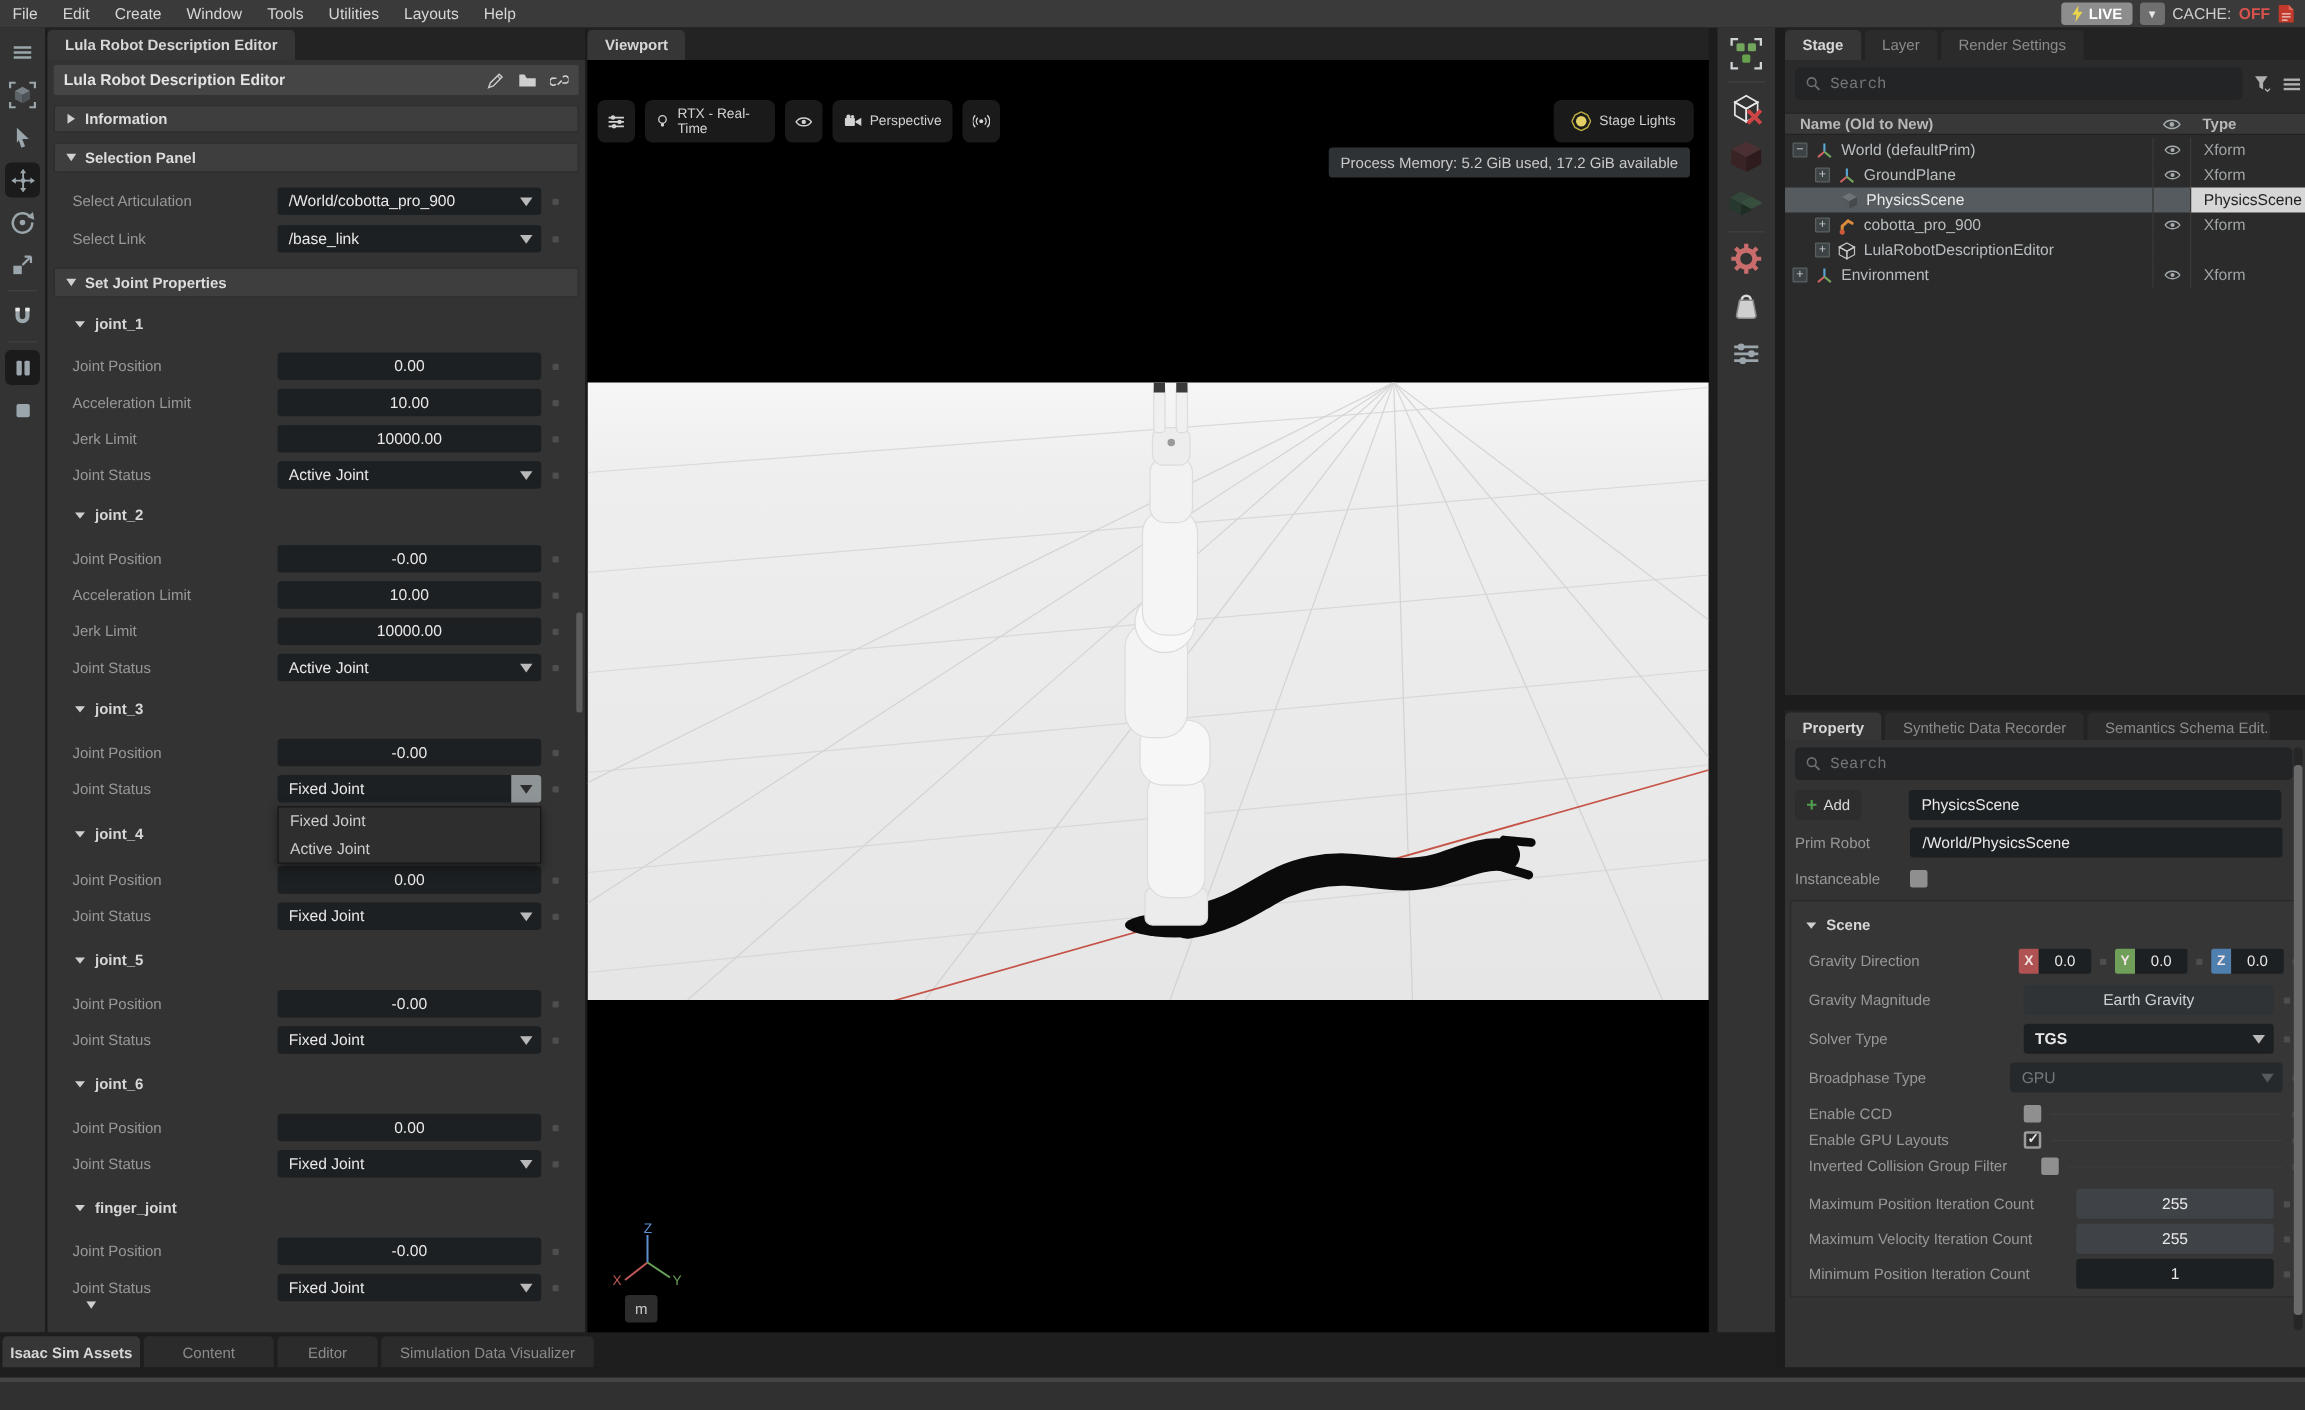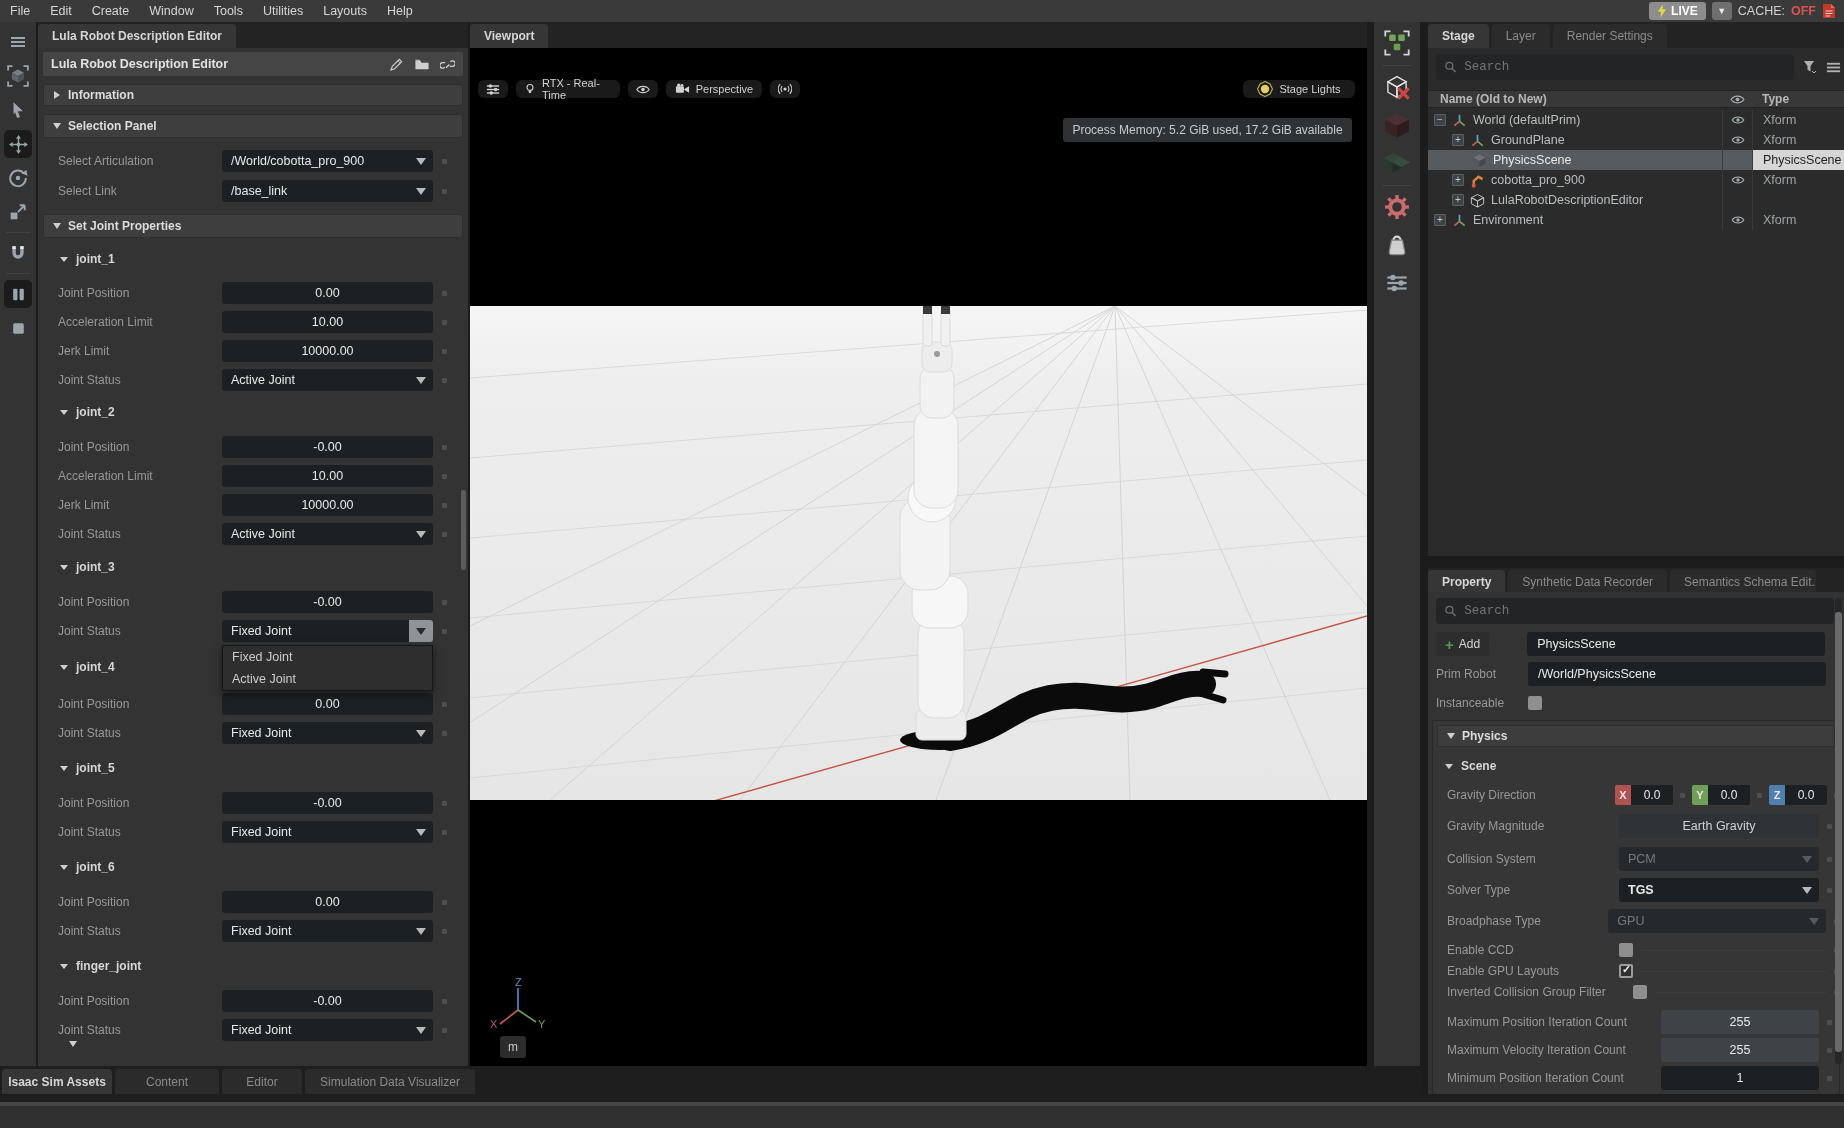--- a/index.html
+++ b/index.html
@@ -67,7 +67,7 @@
   
   #viewport{position:absolute;left:470px;top:22px;width:897px;height:1044px}
   #vpcontent{position:absolute;left:0;top:26px;width:897px;height:1018px;background:#000}
-  .vbtn{position:absolute;top:32px;height:18px;background:rgba(28,28,28,.92);border-radius:6px;
+  .vbtn{position:absolute;top:32px;height:34px;background:rgba(28,28,28,.92);border-radius:6px;
     display:flex;align-items:center;justify-content:center;gap:6px;color:#d2d2d2;font-size:11px;padding:0 8px}
   #tooltip{position:absolute;left:593px;top:70px;width:289px;height:24px;background:#2e3234;border-radius:3px;
     display:flex;align-items:center;justify-content:center;color:#c9c9c9;font-size:12px;white-space:nowrap}

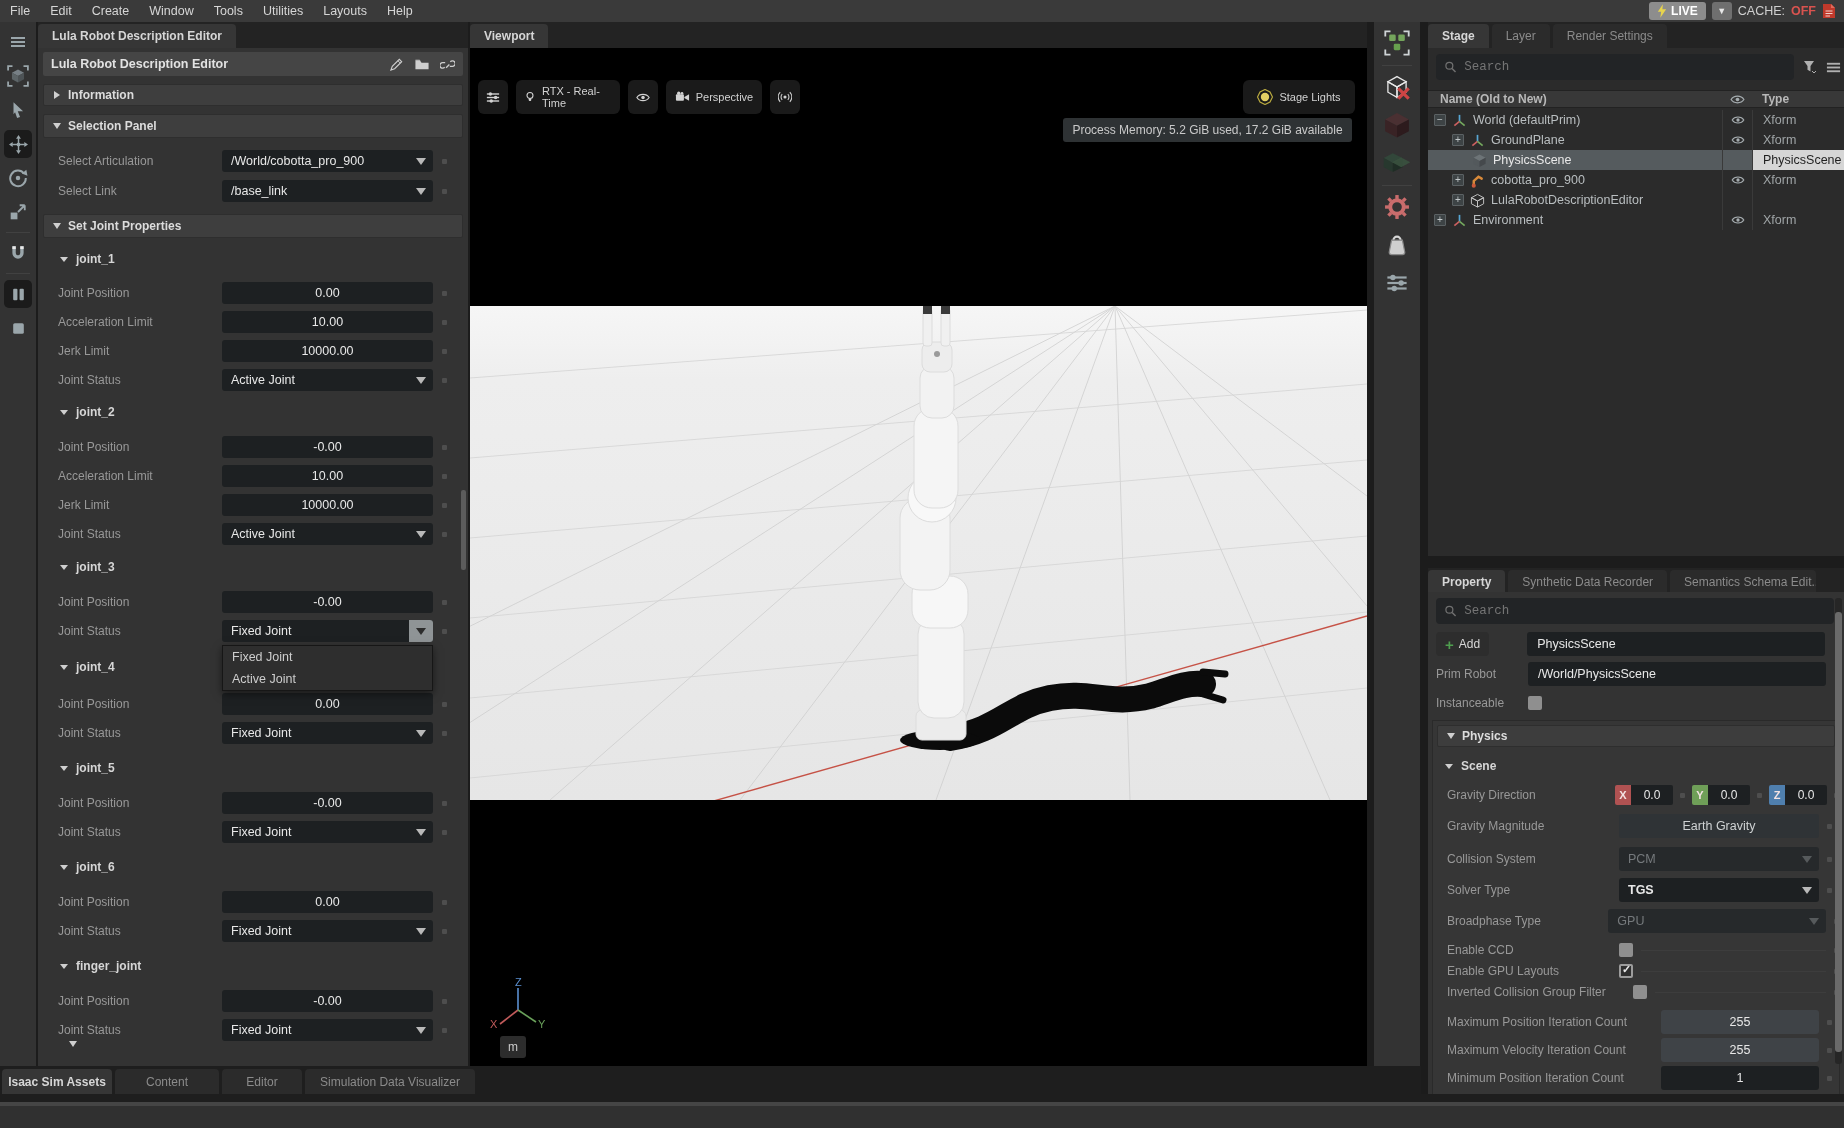--- a/index.html
+++ b/index.html
@@ -893,10 +893,6 @@
       </div>
 
       <div id="physsec">
-        <div class="sechdr" style="margin:4px 4px 0;background:#3d3d3d">
-          <i class="tri-d"></i>
-            <span>Physics</span>
-        </div>
         <div class="jhdr" style="margin-top:10px;padding-left:12px">
           <i class="tri-d" style="margin-right:8px"></i>
             <span>Scene</span>

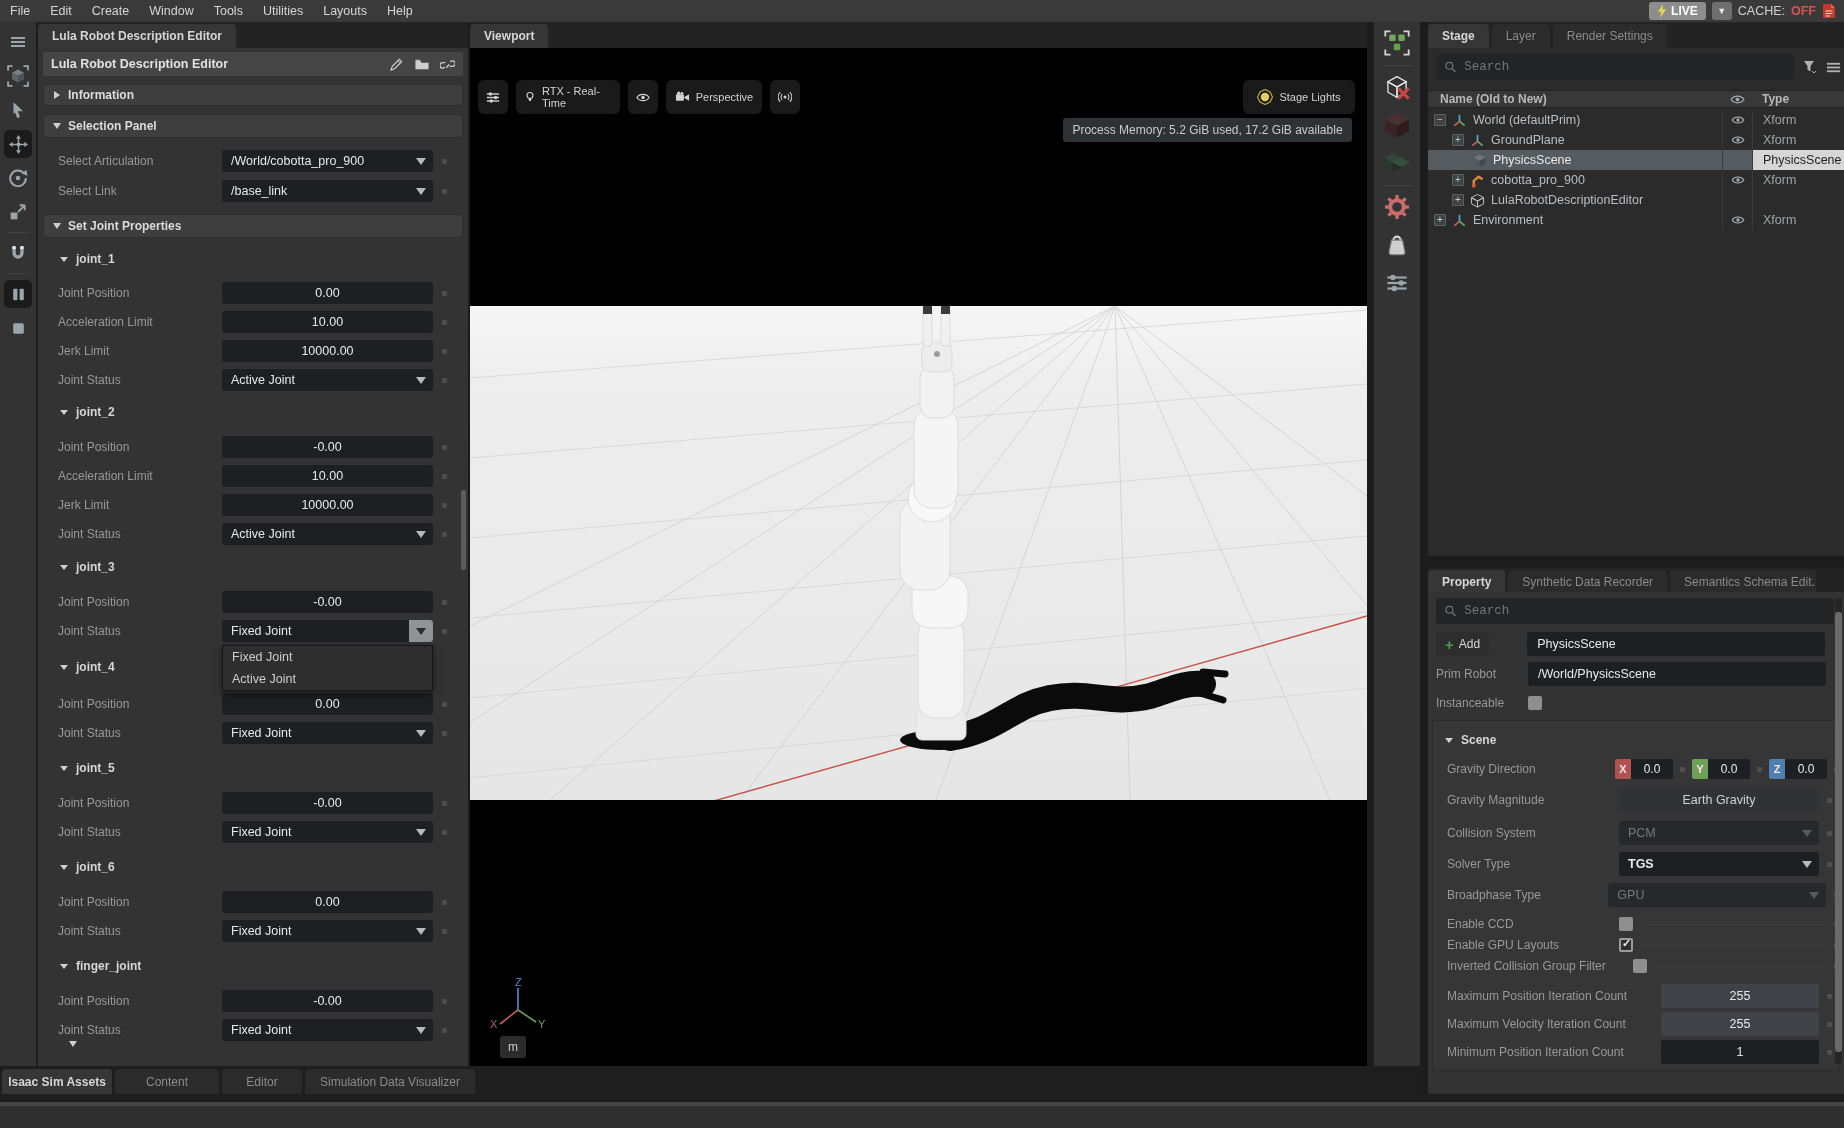--- a/index.html
+++ b/index.html
@@ -919,16 +919,6 @@
           <span class="dot" style="margin-left:8px"></span>
         </div>
 
-        <div class="prow" style="margin-top:9px">
-          <span class="plbl lbl">Collision System</span>
-          <div class="dd disabled" style="width:200px;height:24px">
-            <span class="txt">PCM</span>
-              <span class="ddarrow">
-                <i></i>
-              </span>
-          </div>
-          <span class="dot" style="margin-left:8px"></span>
-        </div>
         <div class="prow" style="margin-top:7px">
           <span class="plbl lbl">Solver Type</span>
           <div class="dd" style="width:200px;height:24px;font-weight:bold">

